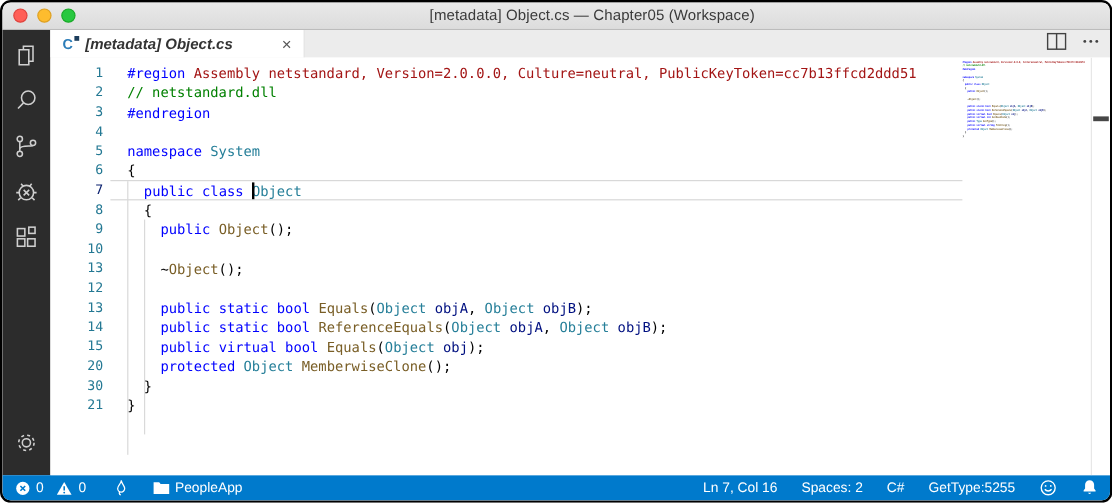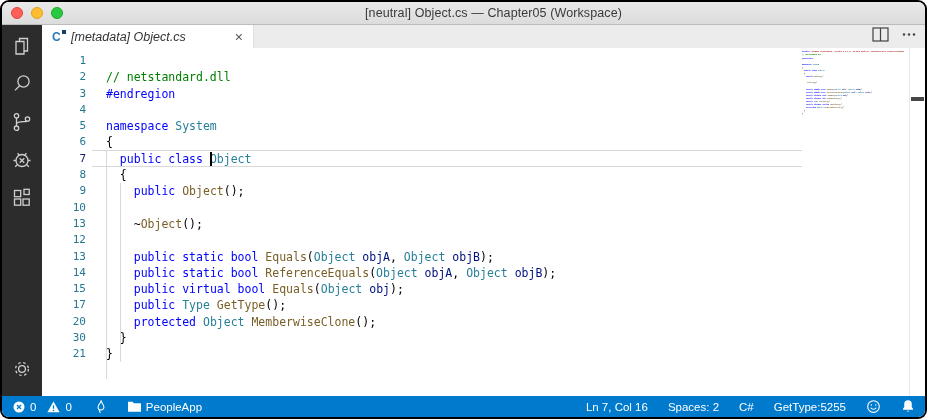--- a/index.html
+++ b/index.html
@@ -77,7 +77,7 @@
       <div class="tl yellow"></div>
       <div class="tl green"></div>
     </div>
-    <div class="title-text">[neutral] Object.cs — Chapter05 (Workspace)</div>
+    <div class="title-text">[metadata] Object.cs — Chapter05 (Workspace)</div>
   </div>
 
   <div class="main">

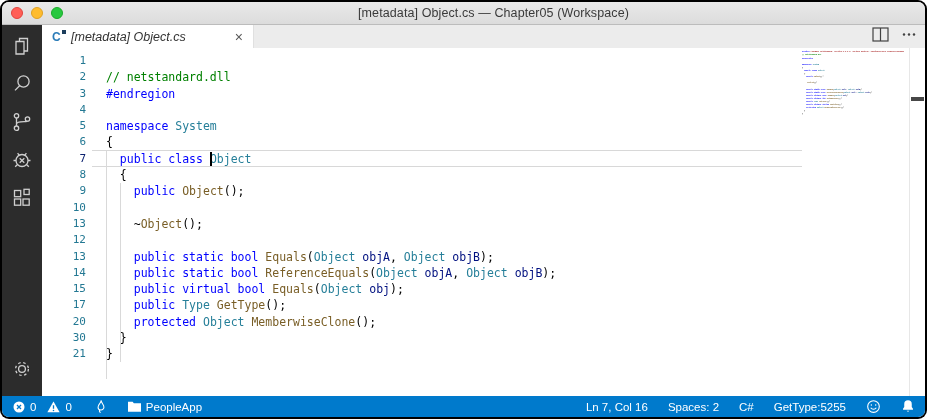--- a/index.html
+++ b/index.html
@@ -28,7 +28,7 @@
   .editor-group { flex:1; display:flex; flex-direction:column; min-width:0; position:relative; }
   .tabbar { height:23px; flex:0 0 23px; background:#ececec; display:flex; position:relative; }
   .tab { width:212px; background:#ffffff; display:flex; align-items:center; padding:0 8px 0 10px; gap:6px; border-right:1px solid #e0e0e0; }
-  .tab-label { font-style:italic; font-size:12.5px; color:#333; white-space:nowrap; flex:1; }
+  .tab-label { font-style:italic; font-size:12.5px; color:#333; white-space:nowrap; flex:1;font-weight:bold; }
   .tab-close { color:#585858; font-size:14px; line-height:1; padding:0 2px; cursor:pointer; }
   .csharp-icon { position:relative; width:13px; height:14px; font-weight:bold; font-size:12px; color:#2b7cb8; line-height:14px; }
   .csharp-icon::after { content:""; position:absolute; right:-1px; top:0; width:4px; height:4px; background:#1c3d5c; }

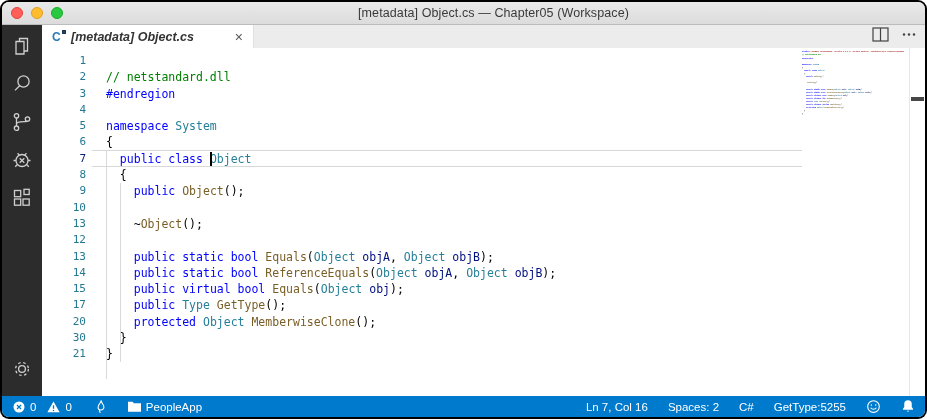--- a/index.html
+++ b/index.html
@@ -168,7 +168,7 @@
         <div class="indent-guide ig1"></div>
         <div class="indent-guide ig2"></div>
         <div class="code-lines">
-              <div class="code-row"><span class="ln">1</span></div>
+              <div class="code-row"><span class="ln">1</span><span class="lc"><span class="tk-pp">#region</span><span class="tk-rd"> Assembly netstandard, Version=2.0.0.0, Culture=neutral, PublicKeyToken=cc7b13ffcd2ddd51</span></span></div>
               <div class="code-row"><span class="ln">2</span><span class="lc"><span class="tk-co">// netstandard.dll</span></span></div>
               <div class="code-row"><span class="ln">3</span><span class="lc"><span class="tk-pp">#endregion</span></span></div>
               <div class="code-row"><span class="ln">4</span><span class="lc"></span></div>

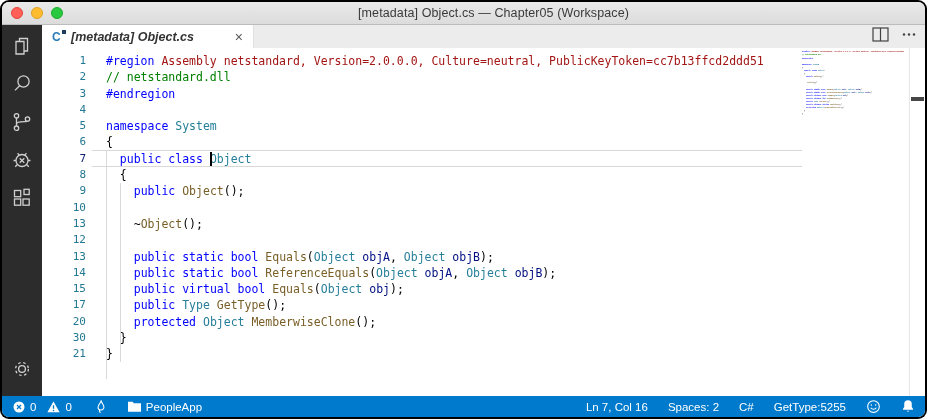--- a/index.html
+++ b/index.html
@@ -183,7 +183,6 @@
               <div class="code-row"><span class="ln">13</span><span class="lc"><span class="tk-pl">    </span><span class="tk-kw">public</span><span class="tk-pl"> </span><span class="tk-kw">static</span><span class="tk-pl"> </span><span class="tk-kw">bool</span><span class="tk-pl"> </span><span class="tk-me">Equals</span><span class="tk-pl">(</span><span class="tk-ty">Object</span><span class="tk-pl"> </span><span class="tk-pa">objA</span><span class="tk-pl">, </span><span class="tk-ty">Object</span><span class="tk-pl"> </span><span class="tk-pa">objB</span><span class="tk-pl">);</span></span></div>
               <div class="code-row"><span class="ln">14</span><span class="lc"><span class="tk-pl">    </span><span class="tk-kw">public</span><span class="tk-pl"> </span><span class="tk-kw">static</span><span class="tk-pl"> </span><span class="tk-kw">bool</span><span class="tk-pl"> </span><span class="tk-me">ReferenceEquals</span><span class="tk-pl">(</span><span class="tk-ty">Object</span><span class="tk-pl"> </span><span class="tk-pa">objA</span><span class="tk-pl">, </span><span class="tk-ty">Object</span><span class="tk-pl"> </span><span class="tk-pa">objB</span><span class="tk-pl">);</span></span></div>
               <div class="code-row"><span class="ln">15</span><span class="lc"><span class="tk-pl">    </span><span class="tk-kw">public</span><span class="tk-pl"> </span><span class="tk-kw">virtual</span><span class="tk-pl"> </span><span class="tk-kw">bool</span><span class="tk-pl"> </span><span class="tk-me">Equals</span><span class="tk-pl">(</span><span class="tk-ty">Object</span><span class="tk-pl"> </span><span class="tk-pa">obj</span><span class="tk-pl">);</span></span></div>
-              <div class="code-row"><span class="ln">17</span><span class="lc"><span class="tk-pl">    </span><span class="tk-kw">public</span><span class="tk-pl"> </span><span class="tk-ty">Type</span><span class="tk-pl"> </span><span class="tk-me">GetType</span><span class="tk-pl">();</span></span></div>
               <div class="code-row"><span class="ln">20</span><span class="lc"><span class="tk-pl">    </span><span class="tk-kw">protected</span><span class="tk-pl"> </span><span class="tk-ty">Object</span><span class="tk-pl"> </span><span class="tk-me">MemberwiseClone</span><span class="tk-pl">();</span></span></div>
               <div class="code-row"><span class="ln">30</span><span class="lc"><span class="tk-pl">  }</span></span></div>
               <div class="code-row"><span class="ln">21</span><span class="lc"><span class="tk-pl">}</span></span></div>

